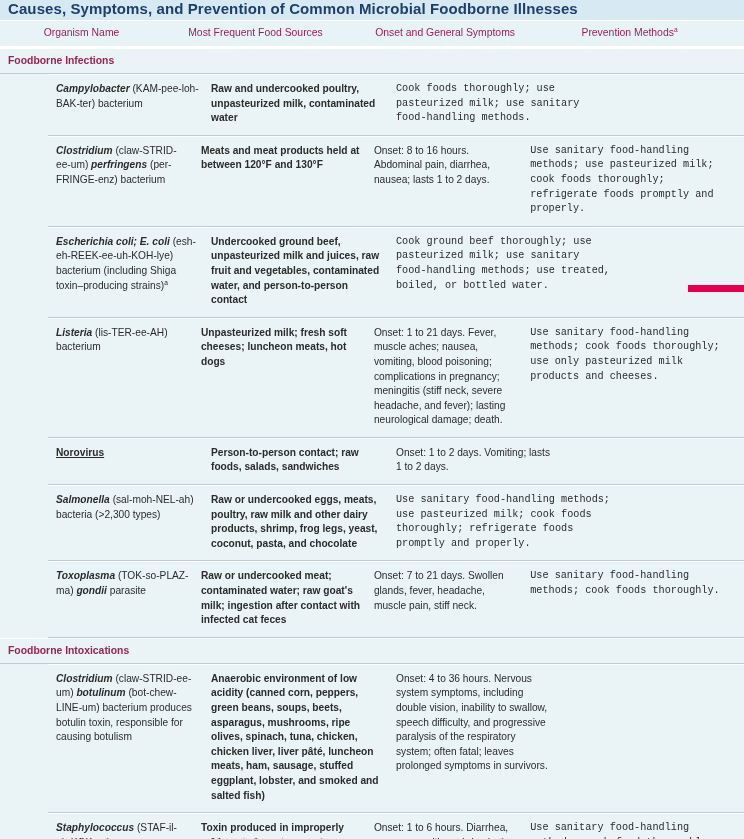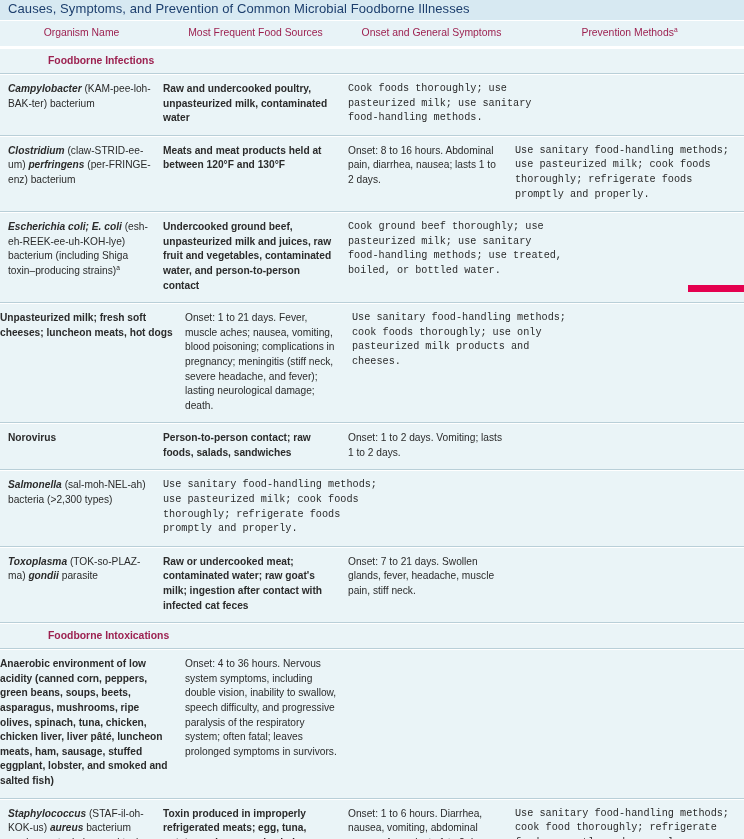--- a/index.html
+++ b/index.html
@@ -28,8 +28,8 @@
     border-bottom: 1px solid #ffffff;
   }
   .title-text {
-    font-size: 13px;
-    font-weight: normal;
+    font-size: 15px;
+    font-weight: bold;
     color: #1d3f6e;
     letter-spacing: .1px;
     white-space: nowrap;

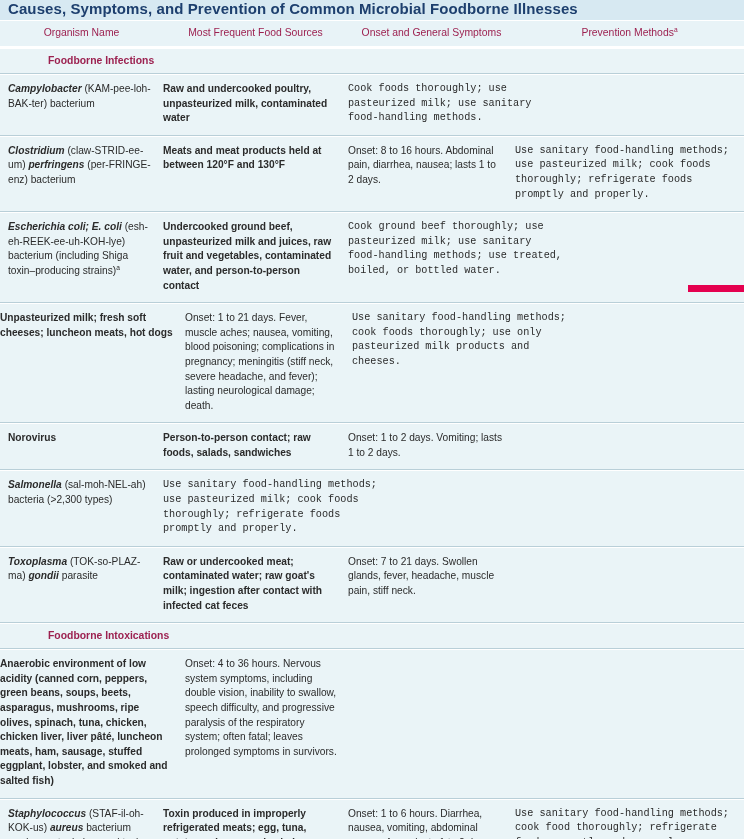--- a/index.html
+++ b/index.html
@@ -97,7 +97,7 @@
   
   .hcol-1 { width: 163px; }
   .hcol-2 { width: 185px; }
-  .hcol-3 { width: 167px; }
+  .hcol-3 { width: 167px; text-align: right; }
   .hcol-4 { width: 229px; }
 
   .organism-name {

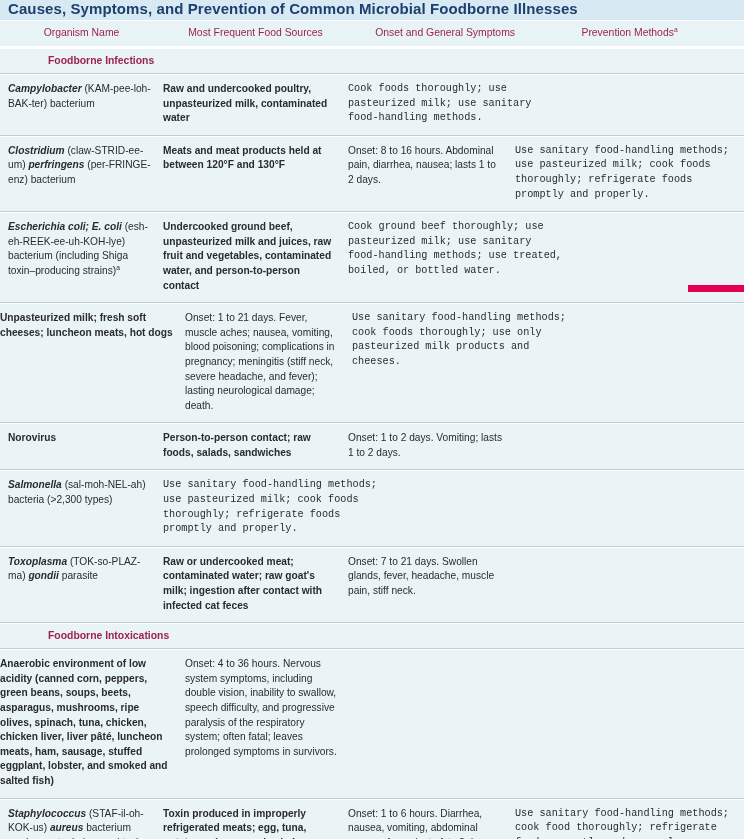--- a/index.html
+++ b/index.html
@@ -68,7 +68,6 @@
     font-weight: bold;
     color: #9c2150;
     line-height: 13px;
-    margin-left: 40px;
   }
 
   

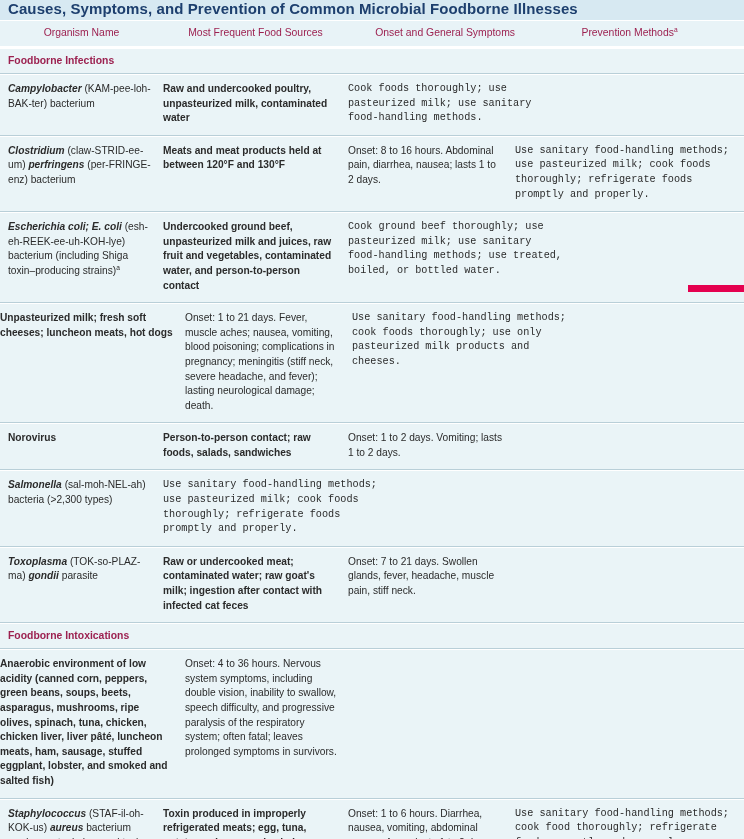--- a/index.html
+++ b/index.html
@@ -78,6 +78,7 @@
     border-bottom: 1px solid #b9cfd8;
     padding: 7px 0 9px 0;
     align-items: flex-start;
+    margin-left: 48px;
   }
   .cell {
     font-size: 10.2px;

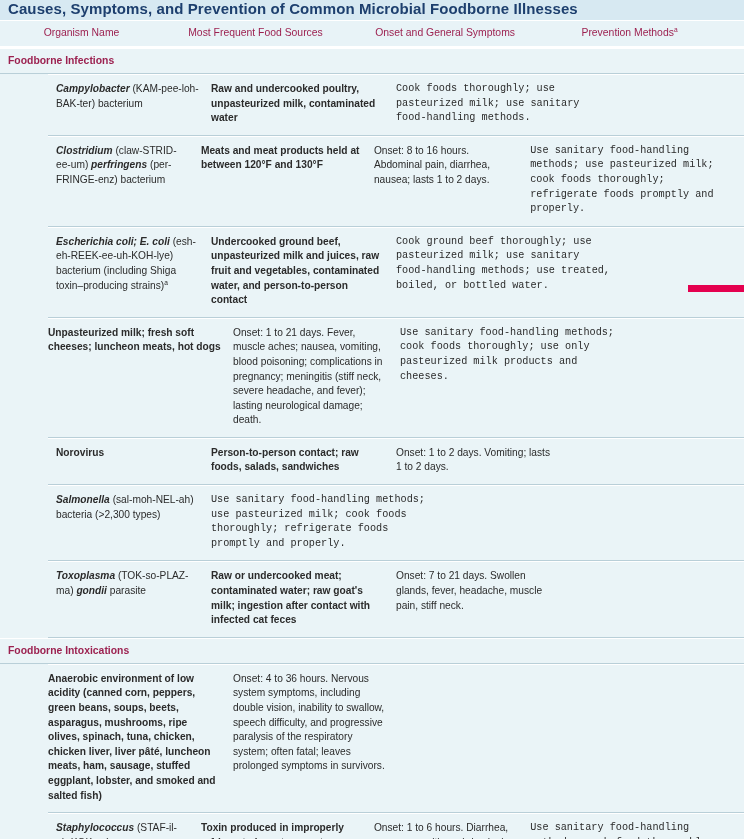--- a/index.html
+++ b/index.html
@@ -157,6 +157,7 @@
         <div class="cell col-4">Cook ground beef thoroughly; use pasteurized milk; use sanitary food-handling methods; use treated, boiled, or bottled water.</div>
       </div>
       <div class="data-row">
+        <div class="cell col-1"><span class="organism-name">Listeria</span><span> (lis-TER-ee-AH) bacterium</span></div>
         <div class="cell col-2">Unpasteurized milk; fresh soft cheeses; luncheon meats, hot dogs</div>
         <div class="cell col-3">Onset: 1 to 21 days. Fever, muscle aches; nausea, vomiting, blood poisoning; complications in pregnancy; meningitis (stiff neck, severe headache, and fever); lasting neurological damage; death.</div>
         <div class="cell col-4">Use sanitary food-handling methods; cook foods thoroughly; use only pasteurized milk products and cheeses.</div>

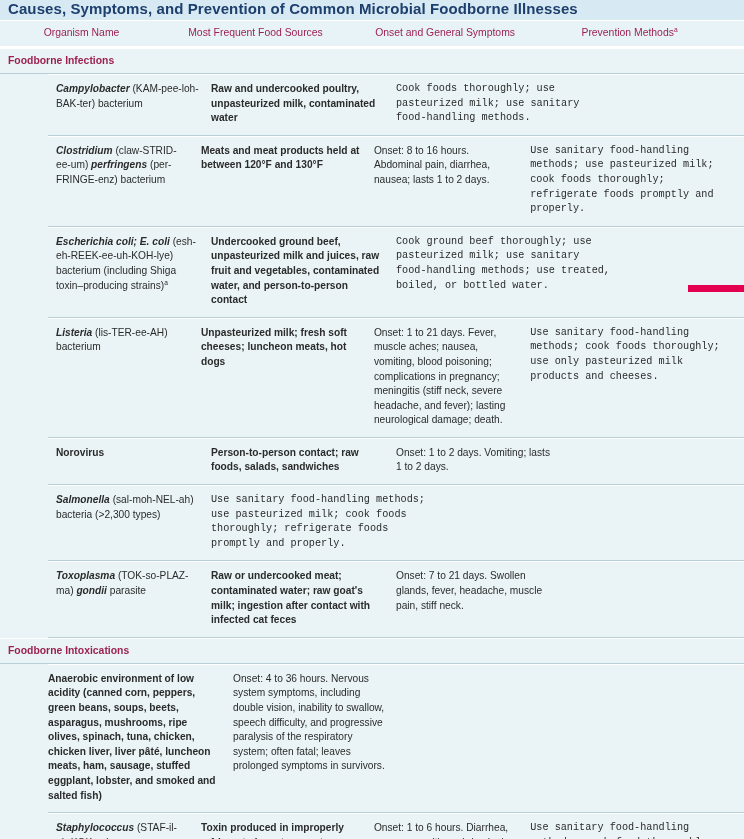--- a/index.html
+++ b/index.html
@@ -107,6 +107,7 @@
   .organism-name-plain {
     font-weight: bold;
     font-style: normal;
+    text-decoration: underline;
   }
   .cell sup {
     font-size: 6.6px;

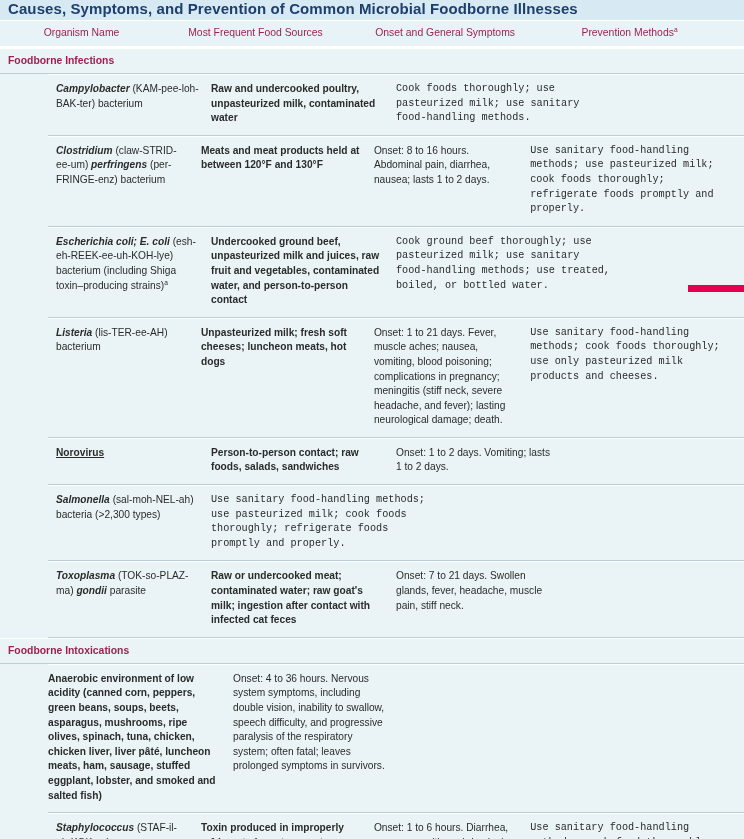--- a/index.html
+++ b/index.html
@@ -170,6 +170,7 @@
       </div>
       <div class="data-row">
         <div class="cell col-1"><span class="organism-name">Salmonella</span><span> (sal-moh-NEL-ah) bacteria (&gt;2,300 types)</span></div>
+        <div class="cell col-2">Raw or undercooked eggs, meats, poultry, raw milk and other dairy products, shrimp, frog legs, yeast, coconut, pasta, and chocolate</div>
         <div class="cell col-4">Use sanitary food-handling methods; use pasteurized milk; cook foods thoroughly; refrigerate foods promptly and properly.</div>
       </div>
       <div class="data-row">

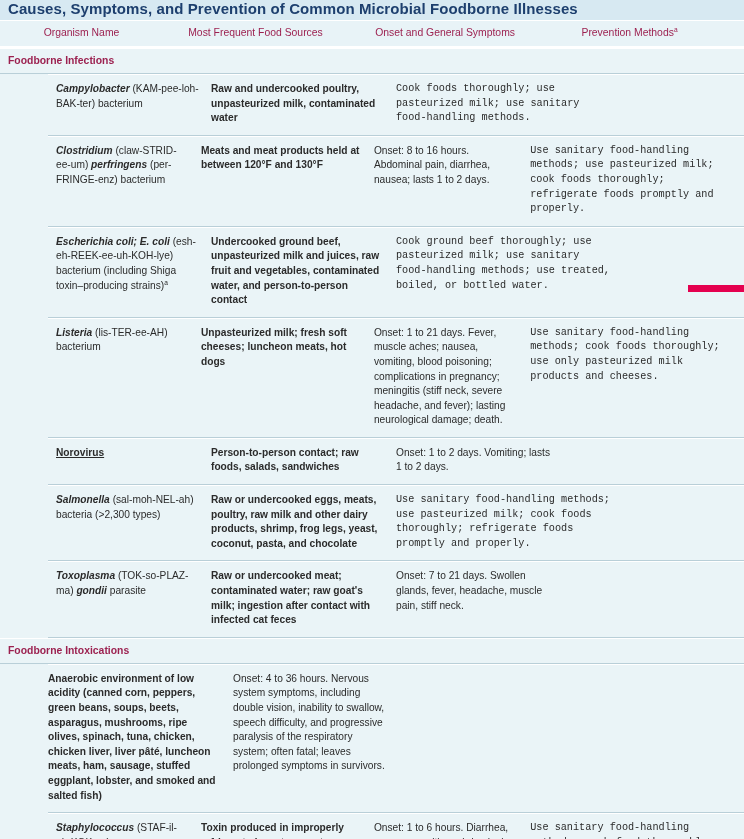--- a/index.html
+++ b/index.html
@@ -177,6 +177,7 @@
         <div class="cell col-1"><span class="organism-name">Toxoplasma</span><span> (TOK-so-PLAZ-ma) </span><span class="organism-name">gondii</span><span> parasite</span></div>
         <div class="cell col-2">Raw or undercooked meat; contaminated water; raw goat's milk; ingestion after contact with infected cat feces</div>
         <div class="cell col-3">Onset: 7 to 21 days. Swollen glands, fever, headache, muscle pain, stiff neck.</div>
+        <div class="cell col-4">Use sanitary food-handling methods; cook foods thoroughly.</div>
       </div>
       <div class="section-row">
         <div class="section-label">Foodborne Intoxications</div>

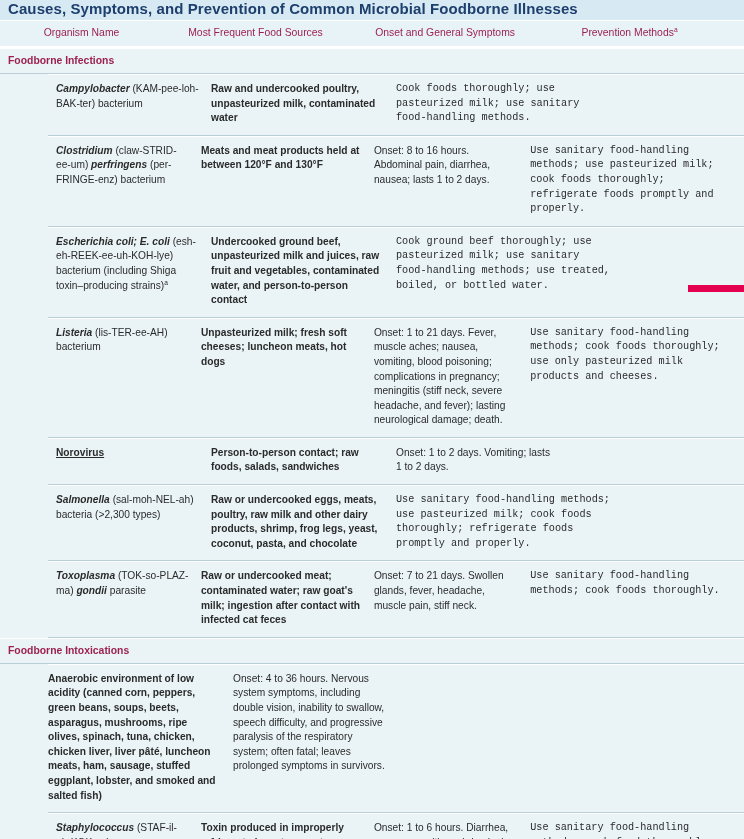--- a/index.html
+++ b/index.html
@@ -183,6 +183,7 @@
         <div class="section-label">Foodborne Intoxications</div>
       </div>
       <div class="data-row">
+        <div class="cell col-1"><span class="organism-name">Clostridium</span><span> (claw-STRID-ee-um) </span><span class="organism-name">botulinum</span><span> (bot-chew-LINE-um) bacterium produces botulin toxin, responsible for causing botulism</span></div>
         <div class="cell col-2">Anaerobic environment of low acidity (canned corn, peppers, green beans, soups, beets, asparagus, mushrooms, ripe olives, spinach, tuna, chicken, chicken liver, liver pâté, luncheon meats, ham, sausage, stuffed eggplant, lobster, and smoked and salted fish)</div>
         <div class="cell col-3">Onset: 4 to 36 hours. Nervous system symptoms, including double vision, inability to swallow, speech difficulty, and progressive paralysis of the respiratory system; often fatal; leaves prolonged symptoms in survivors.</div>
       </div>

